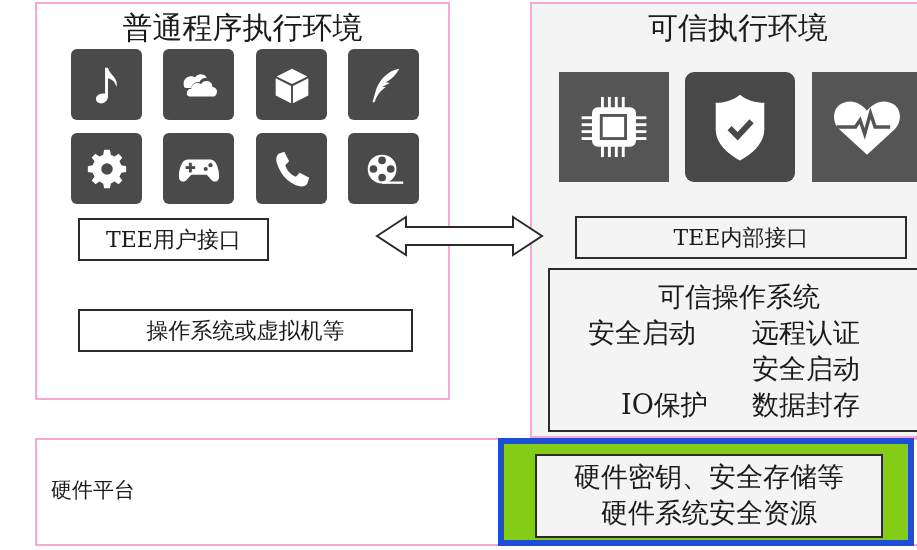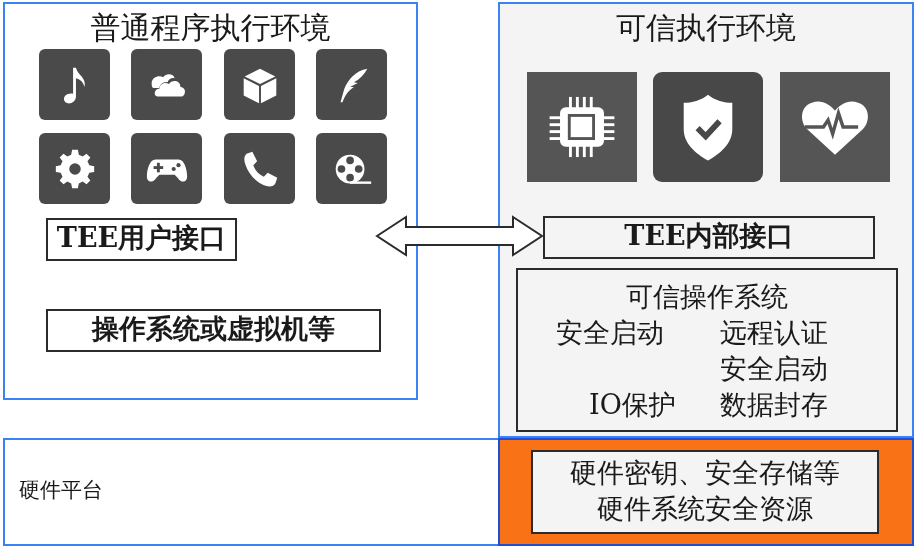--- a/index.html
+++ b/index.html
@@ -6,7 +6,7 @@
     body { width: 917px; height: 550px; position: relative; overflow: hidden;
            font-family: "DejaVu Serif", "Liberation Serif", serif; color: #1a1a1a; }
     .abs { position: absolute; box-sizing: border-box; }
-    .box { border: 2px solid #3b82f6; }
+    .box { border: 2px solid #f9a8d4; margin-left: 32px; }
     .ree { left: 3px; top: 2px; width: 415px; height: 398px; background: #ffffff; }
     .tee { left: 498px; top: 2px; width: 416px; height: 436px; background: #f4f4f4; padding-left: 47px; }
     .hw  { left: 3px; top: 438px; width: 911px; height: 108px; background: #ffffff; }

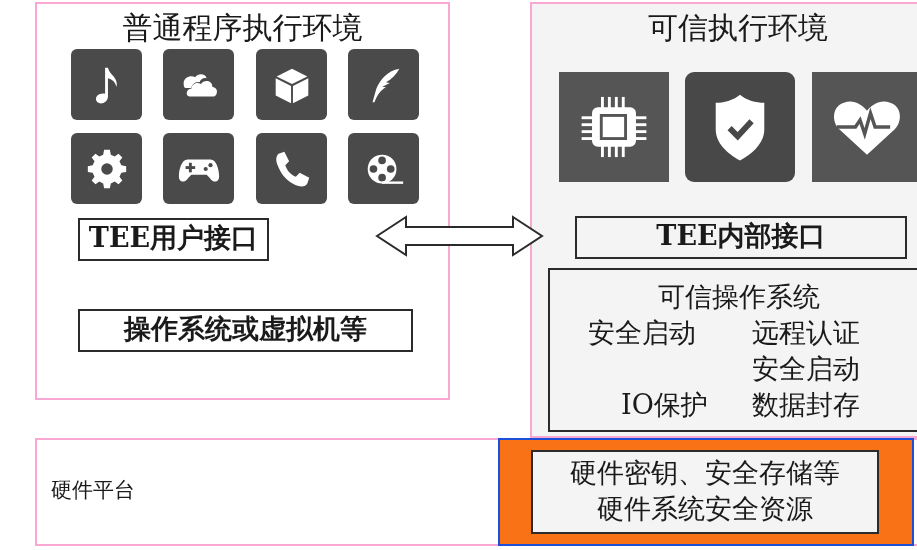--- a/index.html
+++ b/index.html
@@ -12,8 +12,8 @@
     .hw  { left: 3px; top: 438px; width: 911px; height: 108px; background: #ffffff; }
     .hw-right { left: 498px; top: 438px; width: 416px; height: 108px; background: #f97316; border: 2px solid #1d4ed8; padding-left: 19px; }
     .title { font-size: 30px; text-align: center; white-space: nowrap; }
-    .label-box { background: #ffffff; border: 2px solid #2b2b2b; display: flex; align-items: flex-start; justify-content: center;
-                 font-size: 27px; white-space: nowrap; font-weight: bold; }
+    .label-box { background: #ffffff; border: 2px solid #2b2b2b; display: flex; align-items: center; justify-content: center;
+                 font-size: 22px; white-space: nowrap; }
     .tee .label-box, .gray-box { background: #f4f4f4; }
     .icon-tile { width: 71px; height: 71px; background: #4a4a4a; border-radius: 6px; display: flex; align-items: center; justify-content: center; overflow: hidden; }
     .icon-tile svg { width: 46px; height: 46px; }

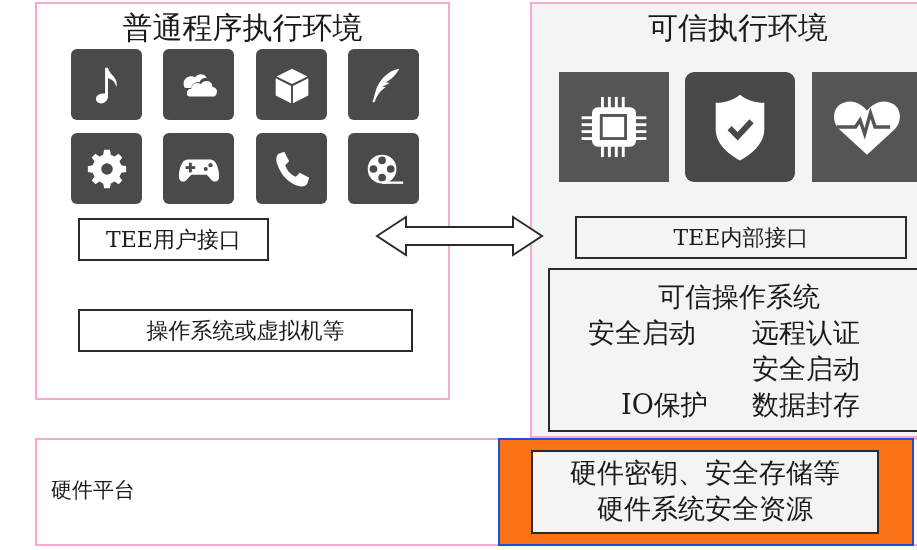--- a/index.html
+++ b/index.html
@@ -10,7 +10,7 @@
     .ree { left: 3px; top: 2px; width: 415px; height: 398px; background: #ffffff; }
     .tee { left: 498px; top: 2px; width: 416px; height: 436px; background: #f4f4f4; padding-left: 47px; }
     .hw  { left: 3px; top: 438px; width: 911px; height: 108px; background: #ffffff; }
-    .hw-right { left: 498px; top: 438px; width: 416px; height: 108px; background: #f97316; border: 2px solid #1d4ed8; padding-left: 19px; }
+    .hw-right { left: 498px; top: 438px; width: 416px; height: 108px; background: #84cc16; border: 6px solid #1d4ed8; padding-left: 19px; }
     .title { font-size: 30px; text-align: center; white-space: nowrap; }
     .label-box { background: #ffffff; border: 2px solid #2b2b2b; display: flex; align-items: center; justify-content: center;
                  font-size: 22px; white-space: nowrap; }

